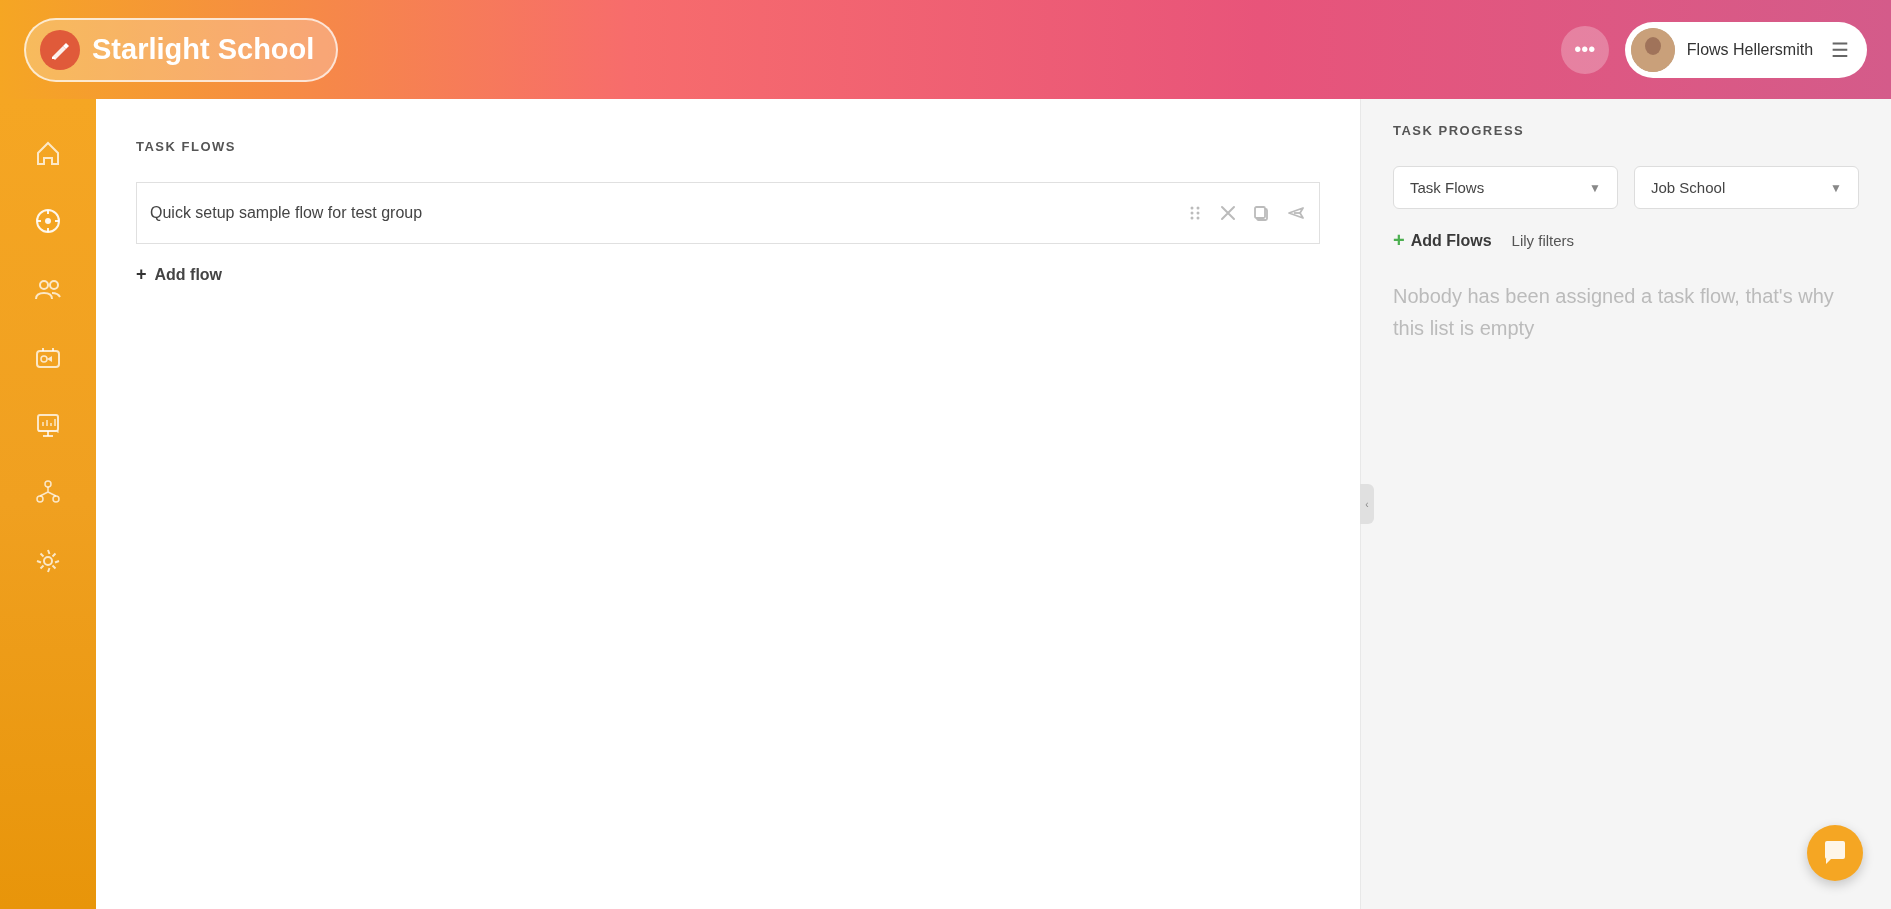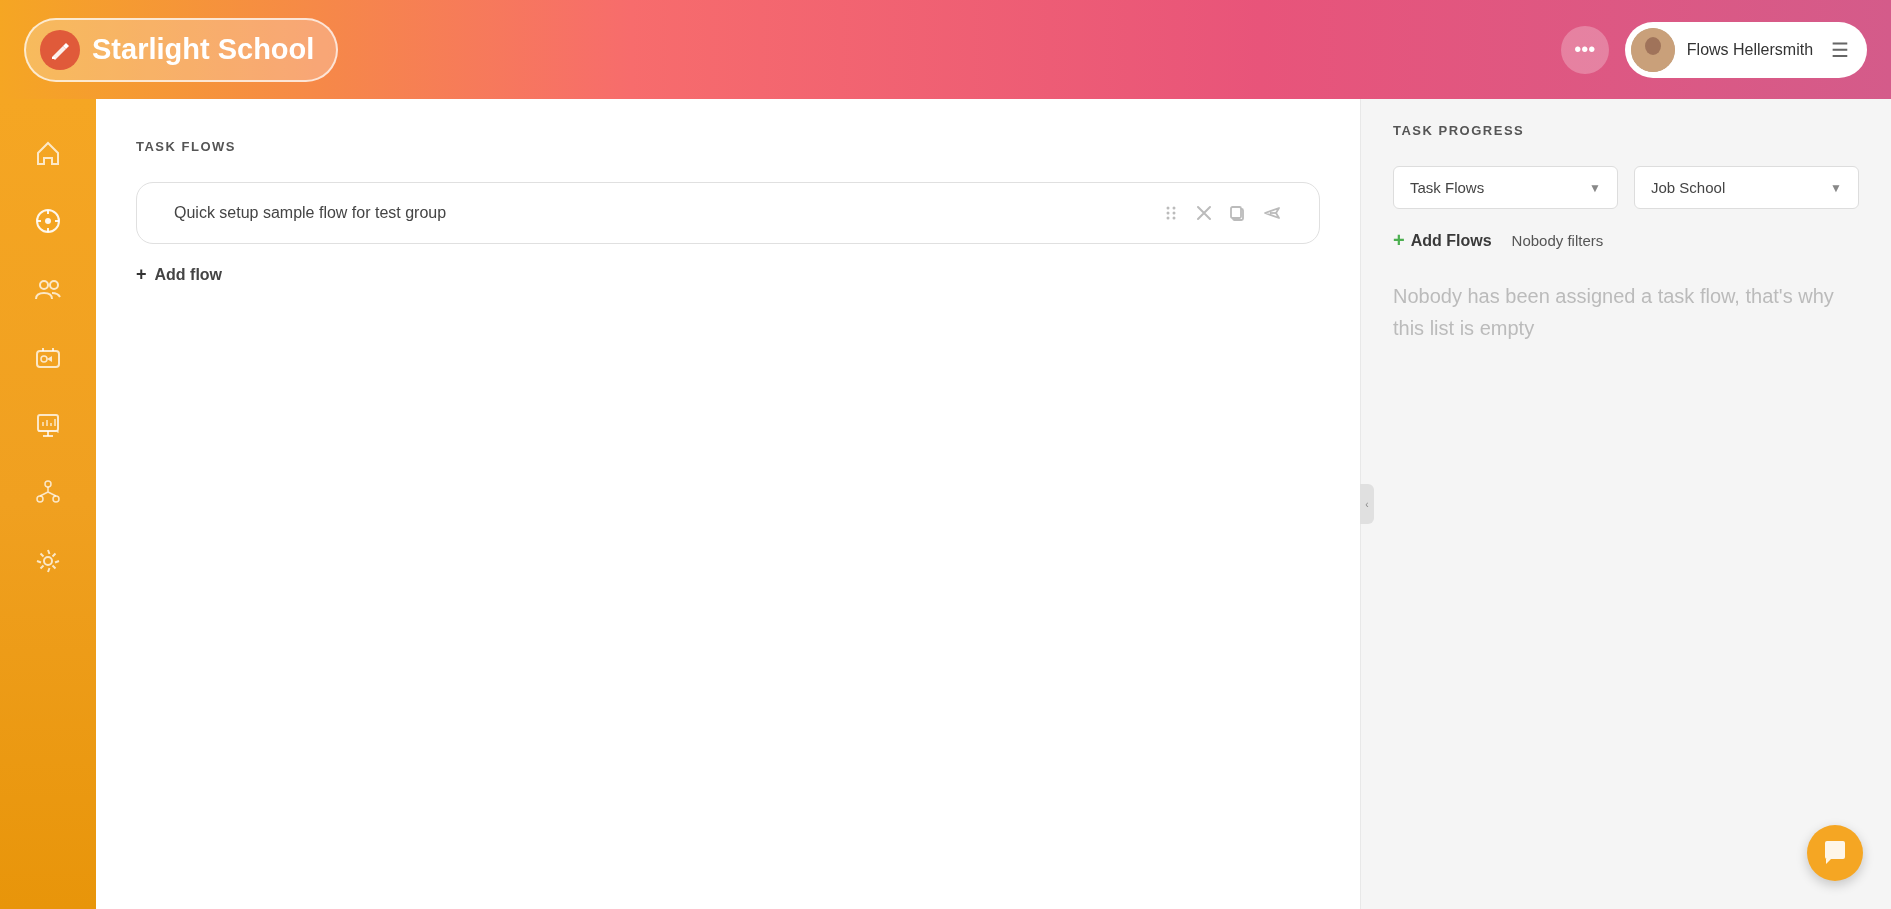--- a/index.html
+++ b/index.html
@@ -155,8 +155,8 @@
     
     .flow-card {
       border: 1px solid #e0e0e0;
-      border-radius: 17px;
-      padding: 20px 37px;
+      border-radius: 0;
+      padding: 20px 13px;
       display: flex;
       align-items: center;
       justify-content: space-between;

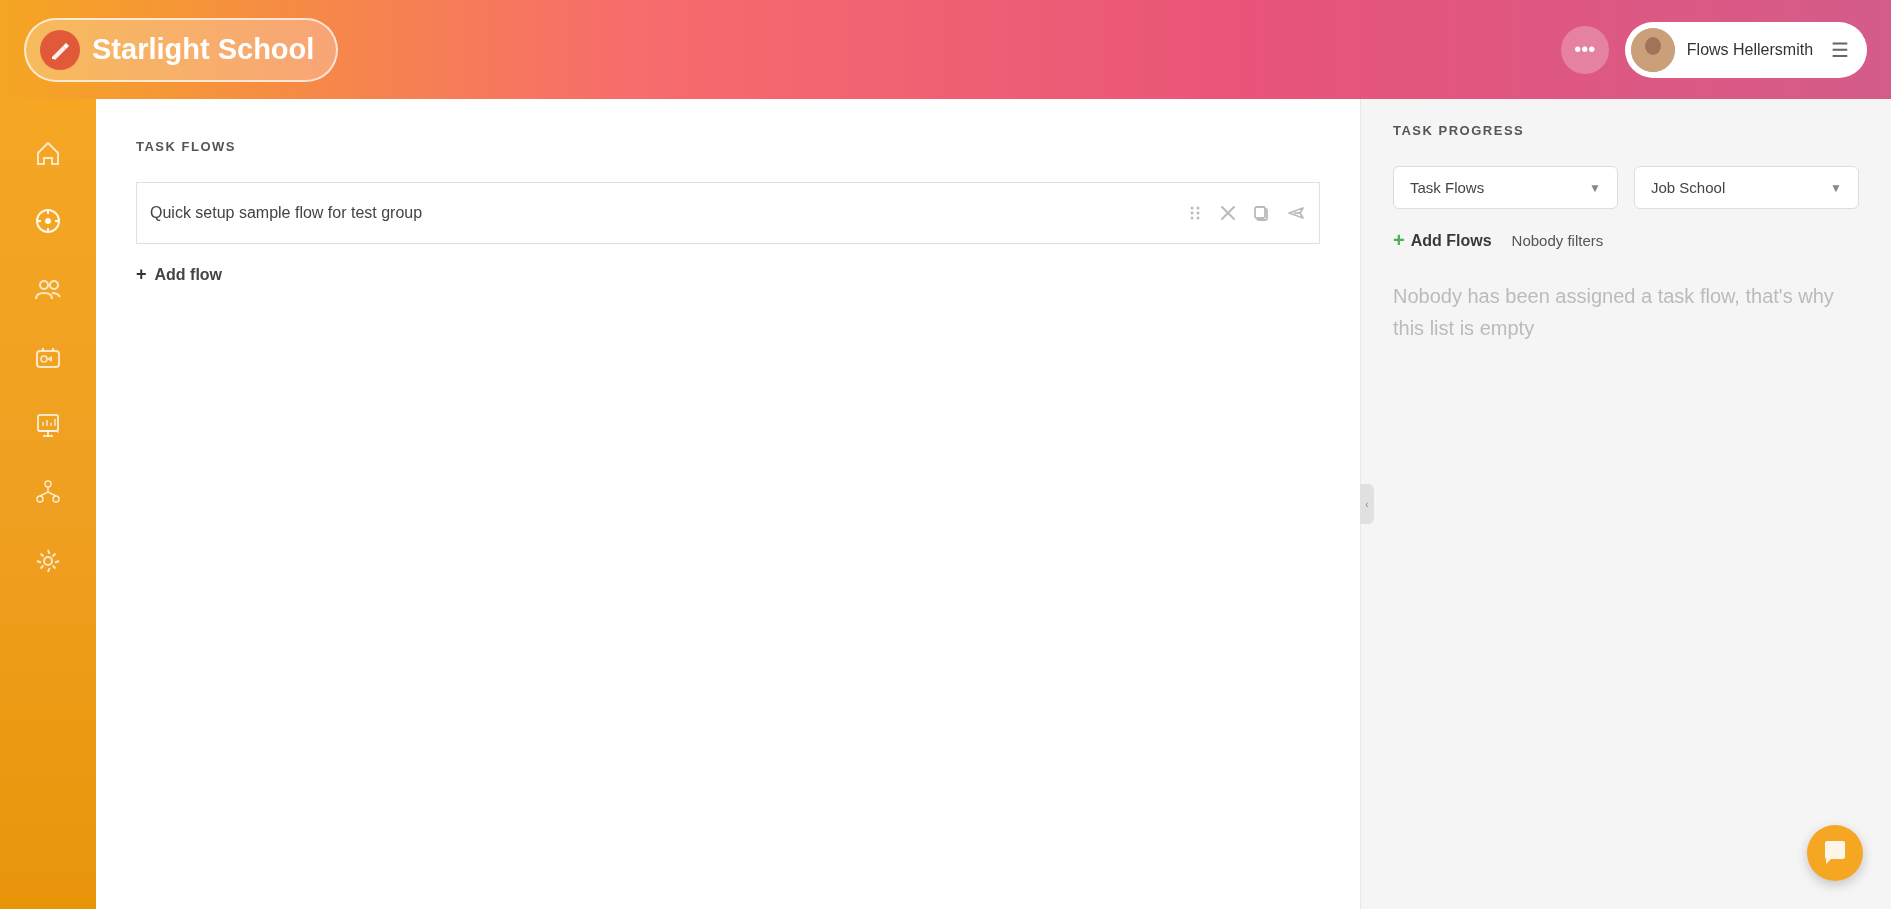--- a/index.html
+++ b/index.html
@@ -444,7 +444,7 @@
           <span>Add Flows</span>
         </button>
         <button class="clear-filters-btn">
-          <span>Nobody filters</span>
+          <span>Lily filters</span>
         </button>
       </div>
 

